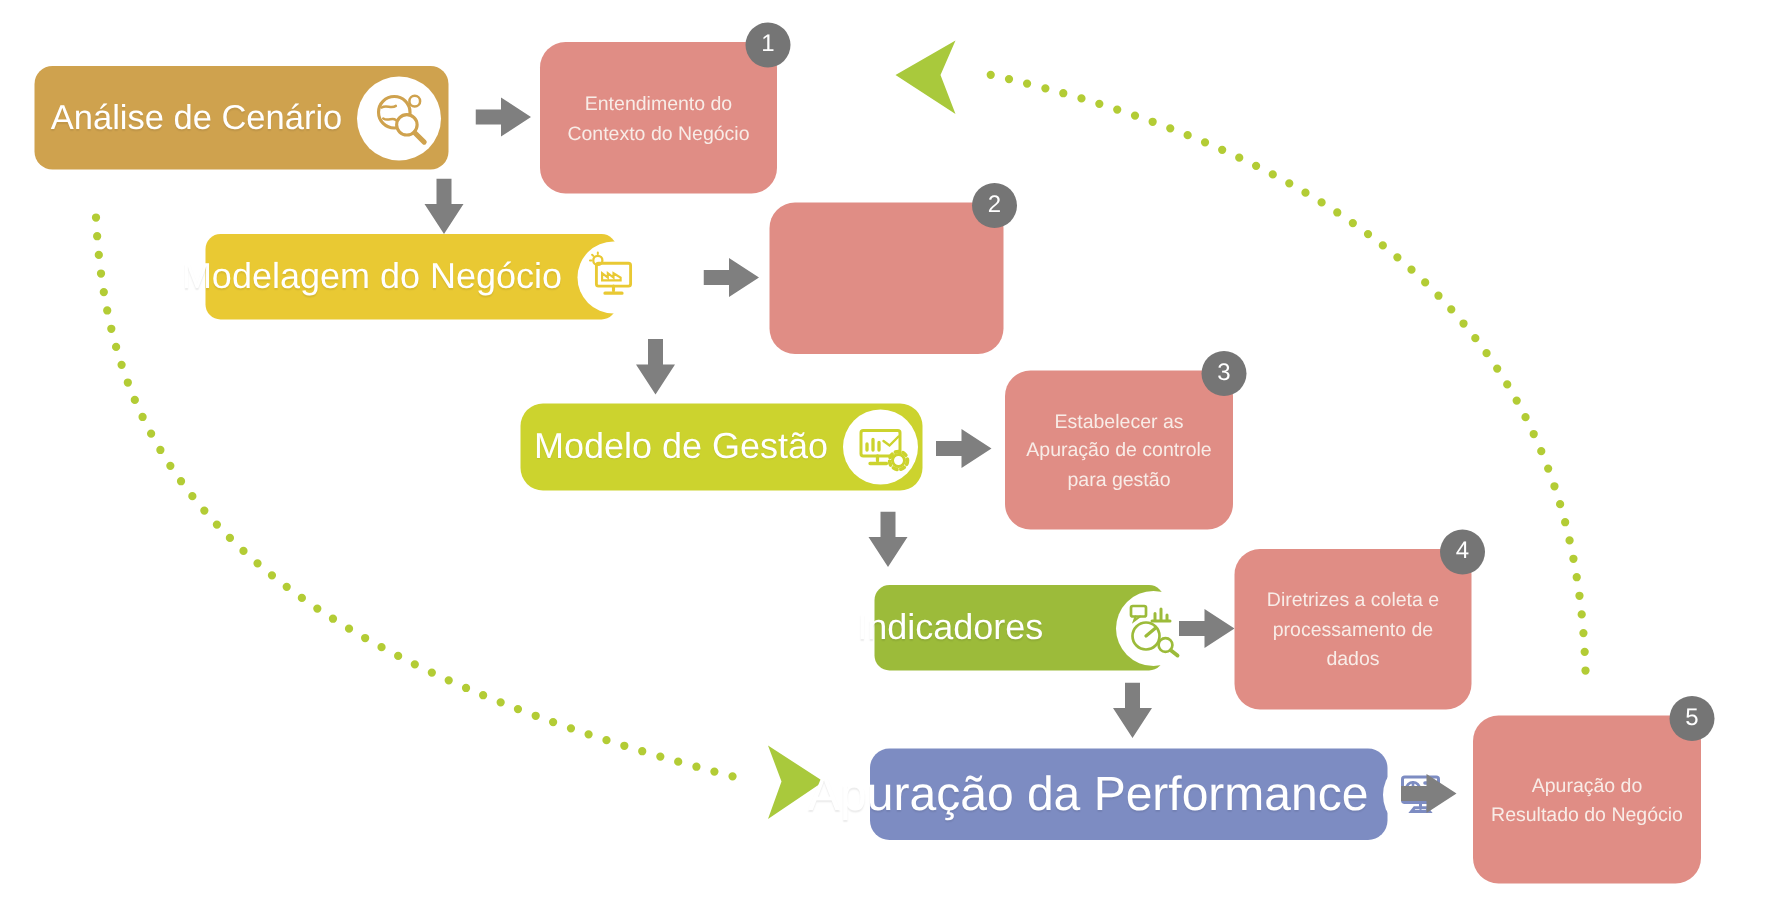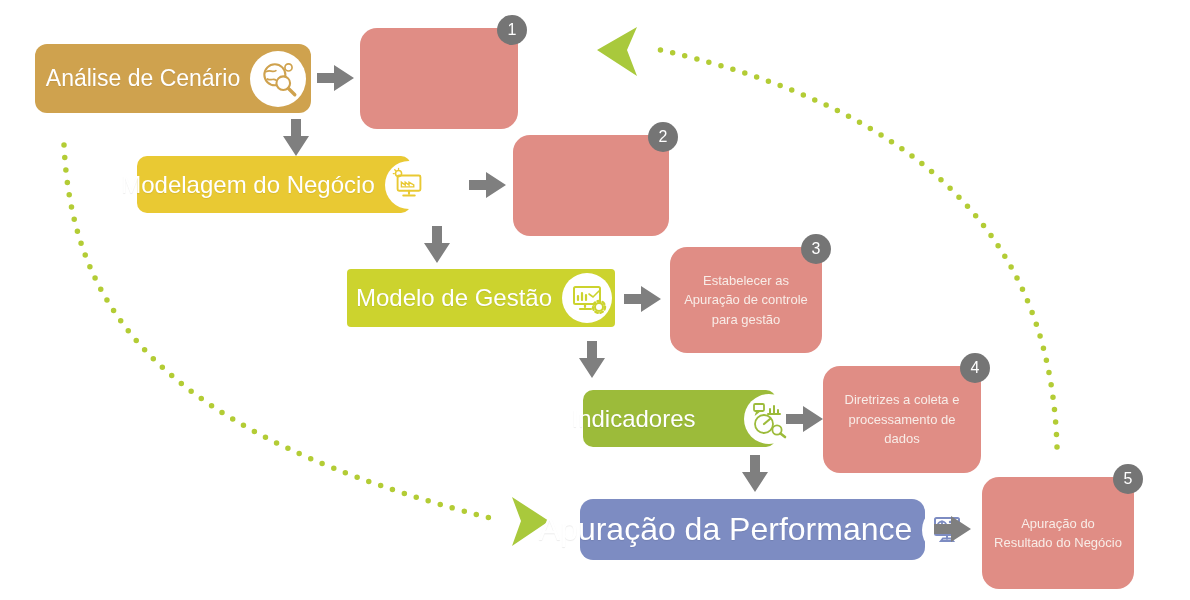--- a/index.html
+++ b/index.html
@@ -14,7 +14,7 @@
   .stage-label{white-space:nowrap;text-shadow:0 1px 1px rgba(0,0,0,0.08);}
   .icon-circle{background:#fff;border-radius:50%;display:flex;align-items:center;justify-content:center;flex:0 0 auto;}
 
-  .s1{left:35px;top:44px;width:276px;height:69px;background:#cfa24e;font-size:23px;}
+  .s1{left:23px;top:44px;width:276px;height:69px;background:#cfa24e;font-size:23px;}
   .s1 .icon-circle{width:56px;height:56px;}
   .s2{left:137px;top:156px;width:274px;height:57px;background:#e9c933;font-size:24px;border-radius:10px;}
   .s2 .icon-circle{width:48px;height:48px;}

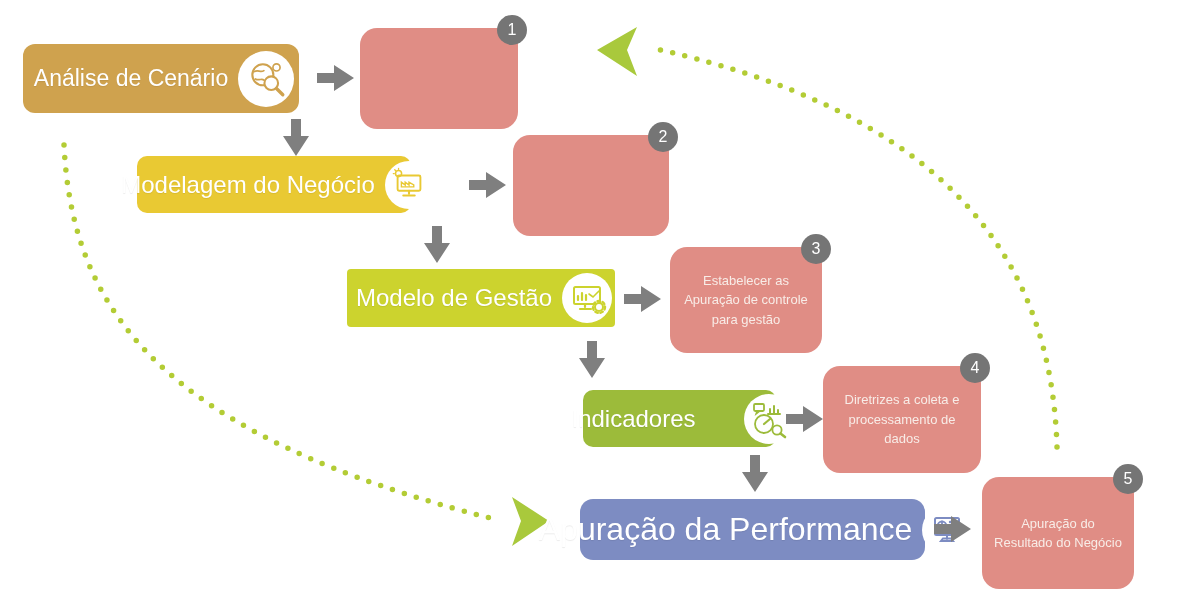--- a/index.html
+++ b/index.html
@@ -74,6 +74,7 @@
     <path d="M0 10 H17 V2 L37 15 L17 28 V20 H0 Z" fill="#7f7f7f"></path>
   </svg>
   <div class="outcome o1">
+    <span>Entendimento do Contexto do Negócio</span>
     <span class="badge">1</span>
   </div>
   <svg class="flow-arrow ad1" width="30" height="38" viewBox="0 0 30 38">

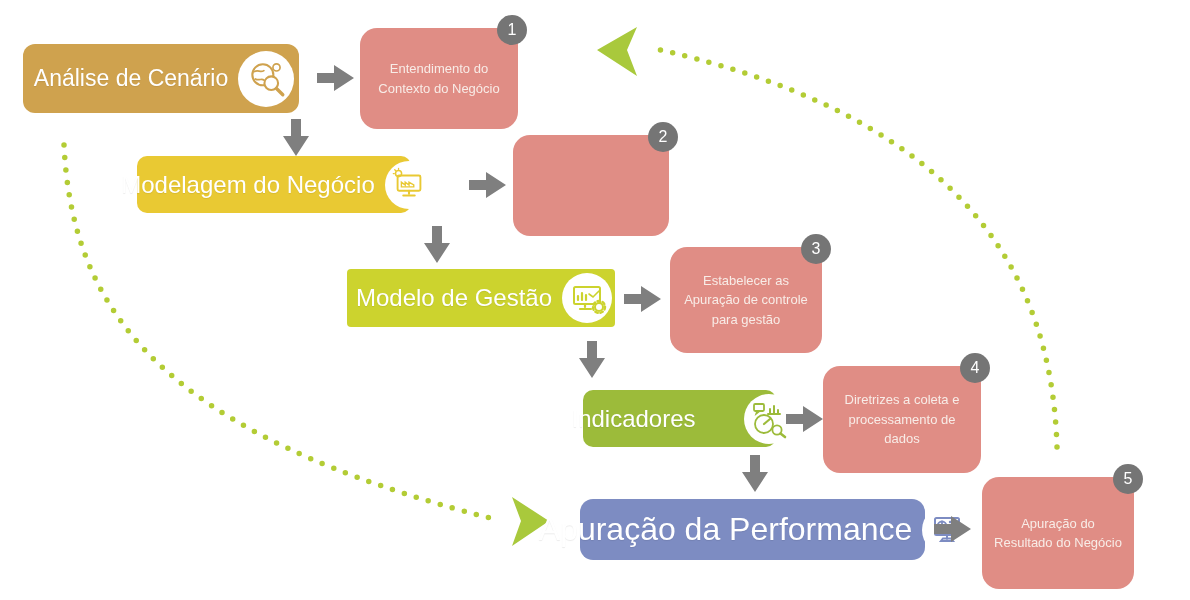--- a/index.html
+++ b/index.html
@@ -18,7 +18,7 @@
   .s1 .icon-circle{width:56px;height:56px;}
   .s2{left:137px;top:156px;width:274px;height:57px;background:#e9c933;font-size:24px;border-radius:10px;}
   .s2 .icon-circle{width:48px;height:48px;}
-  .s3{left:347px;top:269px;width:268px;height:58px;background:#ccd32e;font-size:24px;border-radius:4px;}
+  .s3{left:347px;top:269px;width:268px;height:58px;background:#ccd32e;font-size:24px;border-radius:15px;}
   .s3 .icon-circle{width:50px;height:50px;}
   .s4{left:583px;top:390px;width:193px;height:57px;background:#9cbb3a;font-size:24px;border-radius:10px;padding:0 4px 0 10px;gap:48px;}
   .s4 .icon-circle{width:50px;height:50px;}

